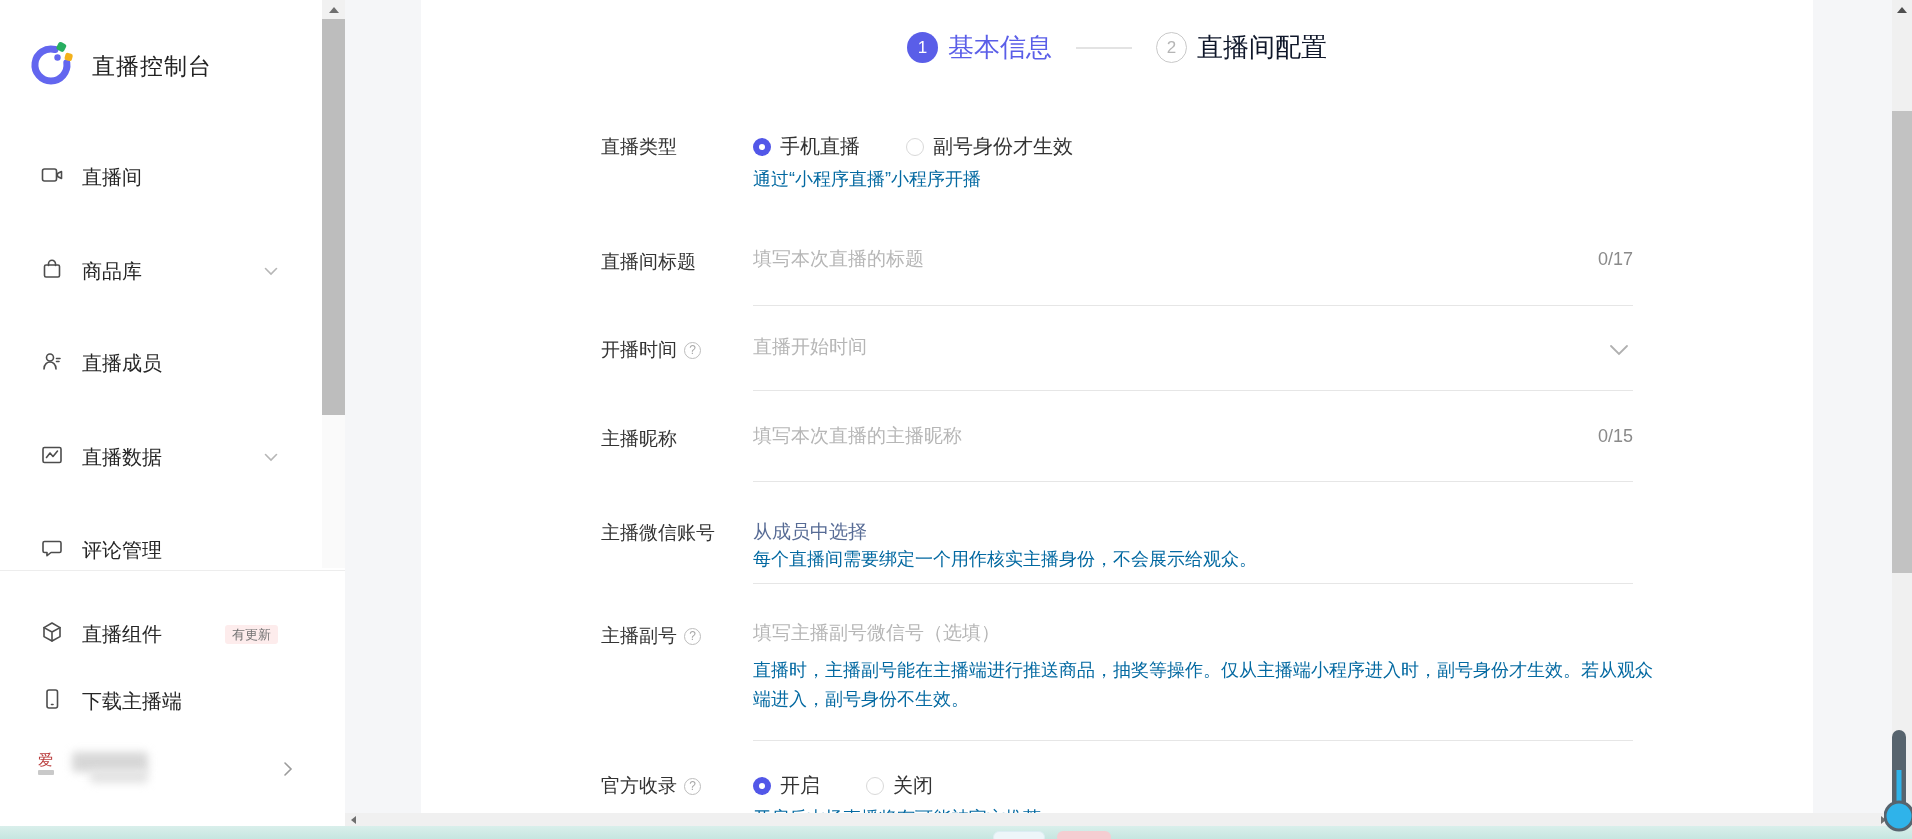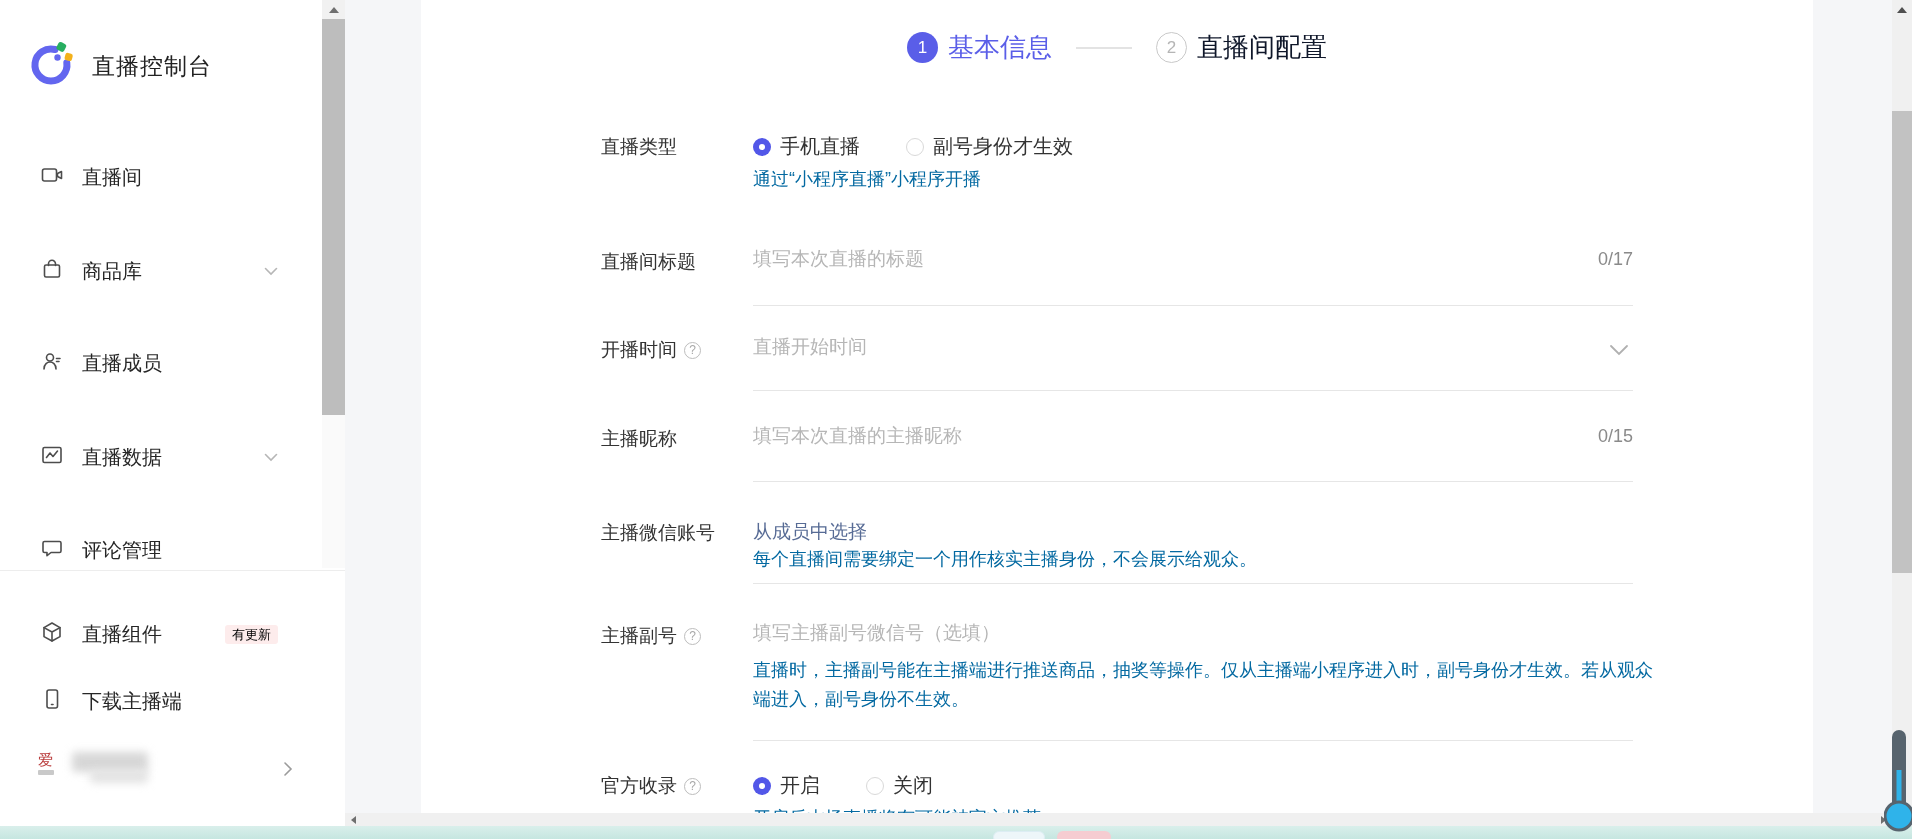--- a/index.html
+++ b/index.html
@@ -13,7 +13,7 @@
   .nav-item { position:absolute; left:40px; width:238px; height:28px; display:flex; align-items:center; gap:18px; cursor:pointer; }
   .nav-label { font-size:20px; color:#262626; }
   .nav-caret { margin-left:auto; display:flex; align-items:center; }
-  .badge { margin-left:auto; background:#fdecec; color:#000000; font-size:13px; padding:3px 7px; border-radius:3px; line-height:1; }
+  .badge { margin-left:auto; background:#fdecec; color:#737373; font-size:13px; padding:3px 7px; border-radius:3px; line-height:1; }
   .side-divider { position:absolute; left:0; top:570px; width:345px; height:1px; background:#ededed; }
 
   

